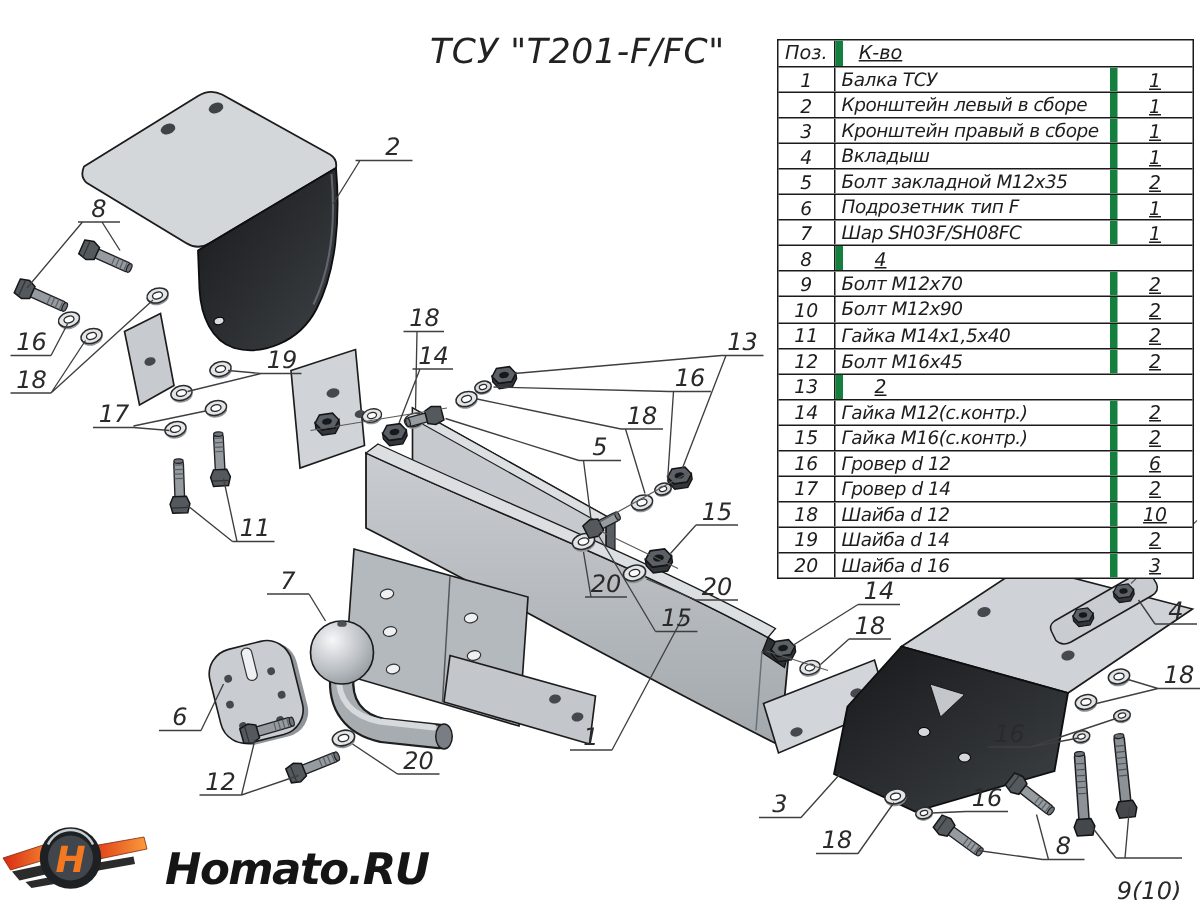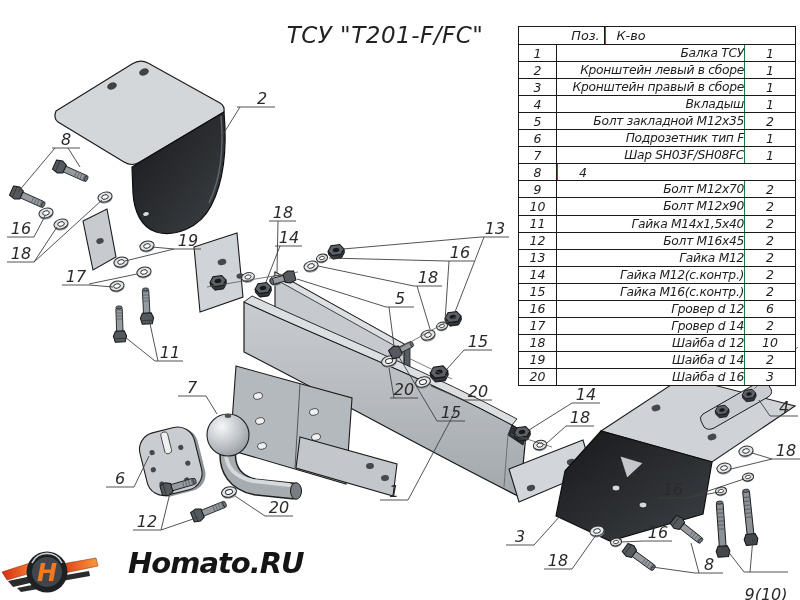--- a/index.html
+++ b/index.html
@@ -15,7 +15,7 @@
                box-sizing:border-box;background:#fff;}
   .t-row{display:flex;height:17.05px;border-top:1px solid #1a1a1a;box-sizing:border-box;
          font-style:italic;color:#1d1d1d;align-items:center;overflow:hidden;}
-  .t-row:first-child{border-top:none;margin-left:48px;}
+  .t-row:first-child{border-top:none;}
   .c-pos{width:37px;text-align:center;font-size:12.5px;flex:none;border-right:1px solid #1a1a1a;
          align-self:stretch;display:flex;align-items:center;justify-content:center;}
   .c-name{flex:1;font-size:12.3px;padding-left:4px;letter-spacing:-0.3px;white-space:nowrap;text-align:right;}

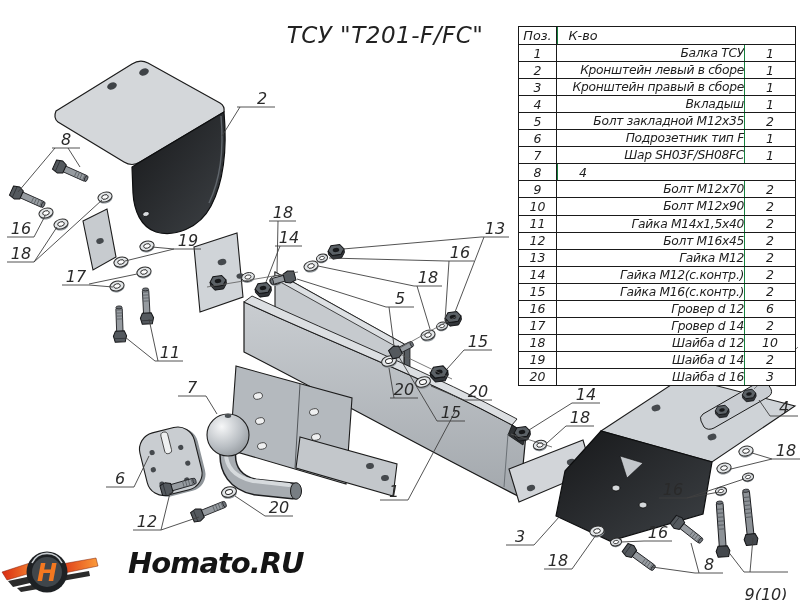--- a/index.html
+++ b/index.html
@@ -19,8 +19,8 @@
   .c-pos{width:37px;text-align:center;font-size:12.5px;flex:none;border-right:1px solid #1a1a1a;
          align-self:stretch;display:flex;align-items:center;justify-content:center;}
   .c-name{flex:1;font-size:12.3px;padding-left:4px;letter-spacing:-0.3px;white-space:nowrap;text-align:right;}
-  .c-qty{width:50px;text-align:center;font-size:12.5px;flex:none;border-left:1px solid #15803d;
-         align-self:stretch;display:flex;align-items:center;justify-content:center;}
+  .c-qty{width:50px;text-align:center;font-size:12.5px;flex:none;border-left:5px solid #15803d;
+         align-self:stretch;display:flex;align-items:center;justify-content:center;text-decoration:underline;}
   .t-head .c-pos,.t-head .c-name,.t-head .c-qty{font-size:12.8px;justify-content:center;text-align:center;padding-left:0;}
   
   .callout{position:absolute;transform:translate(-50%,-50%);font-style:italic;font-size:16px;

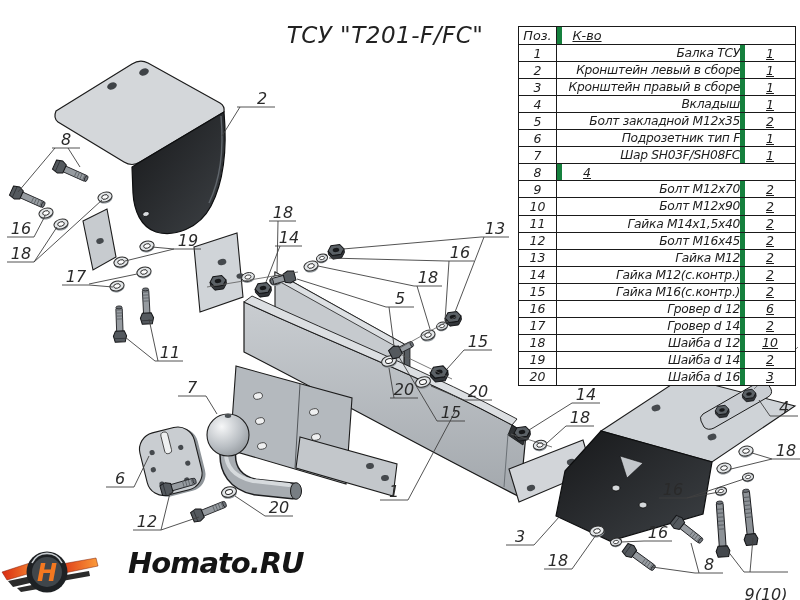--- a/index.html
+++ b/index.html
@@ -18,7 +18,7 @@
   .t-row:first-child{border-top:none;}
   .c-pos{width:37px;text-align:center;font-size:12.5px;flex:none;border-right:1px solid #1a1a1a;
          align-self:stretch;display:flex;align-items:center;justify-content:center;}
-  .c-name{flex:1;font-size:12.3px;padding-left:4px;letter-spacing:-0.3px;white-space:nowrap;text-align:right;}
+  .c-name{flex:1;font-size:12.3px;padding-left:4px;letter-spacing:-0.3px;white-space:nowrap;}
   .c-qty{width:50px;text-align:center;font-size:12.5px;flex:none;border-left:5px solid #15803d;
          align-self:stretch;display:flex;align-items:center;justify-content:center;text-decoration:underline;}
   .t-head .c-pos,.t-head .c-name,.t-head .c-qty{font-size:12.8px;justify-content:center;text-align:center;padding-left:0;}

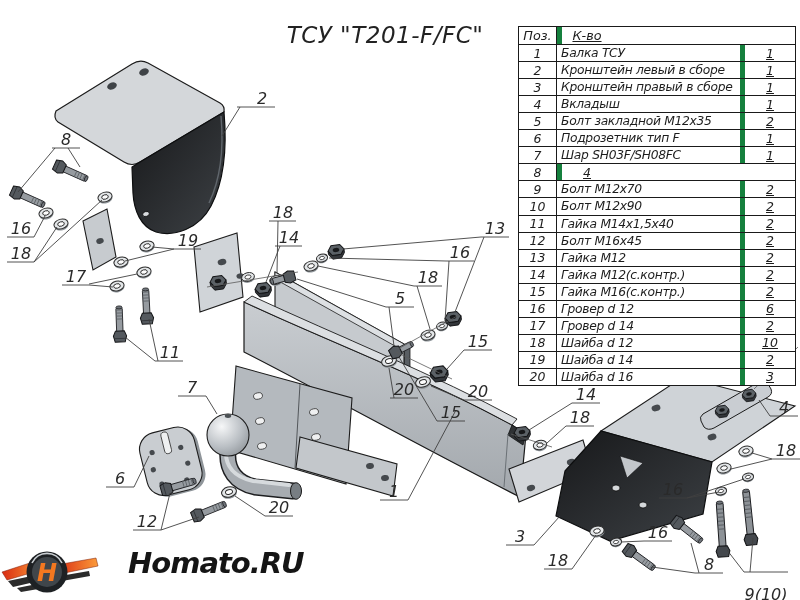--- a/index.html
+++ b/index.html
@@ -347,7 +347,6 @@
       </div>
       <div class="t-row">
         <div class="c-pos">13</div>
-        <div class="c-name">Гайка М12</div>
         <div class="c-qty">2</div>
       </div>
       <div class="t-row">

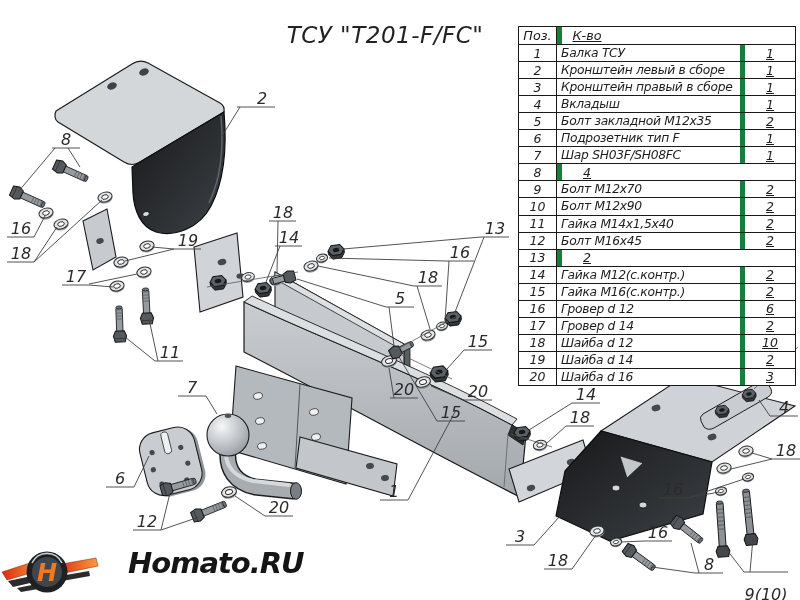--- a/index.html
+++ b/index.html
@@ -26,7 +26,7 @@
   .callout{position:absolute;transform:translate(-50%,-50%);font-style:italic;font-size:16px;
            color:#2a2a2a;white-space:nowrap;}
   
-  #logo{position:absolute;left:24px;top:544px;display:flex;align-items:flex-start;}
+  #logo{position:absolute;left:6px;top:544px;display:flex;align-items:flex-end;}
   #logo-text{font-weight:bold;font-style:italic;font-size:29px;color:#151515;letter-spacing:-1px;
              margin-left:4px;margin-top:2px;}
 </style>

